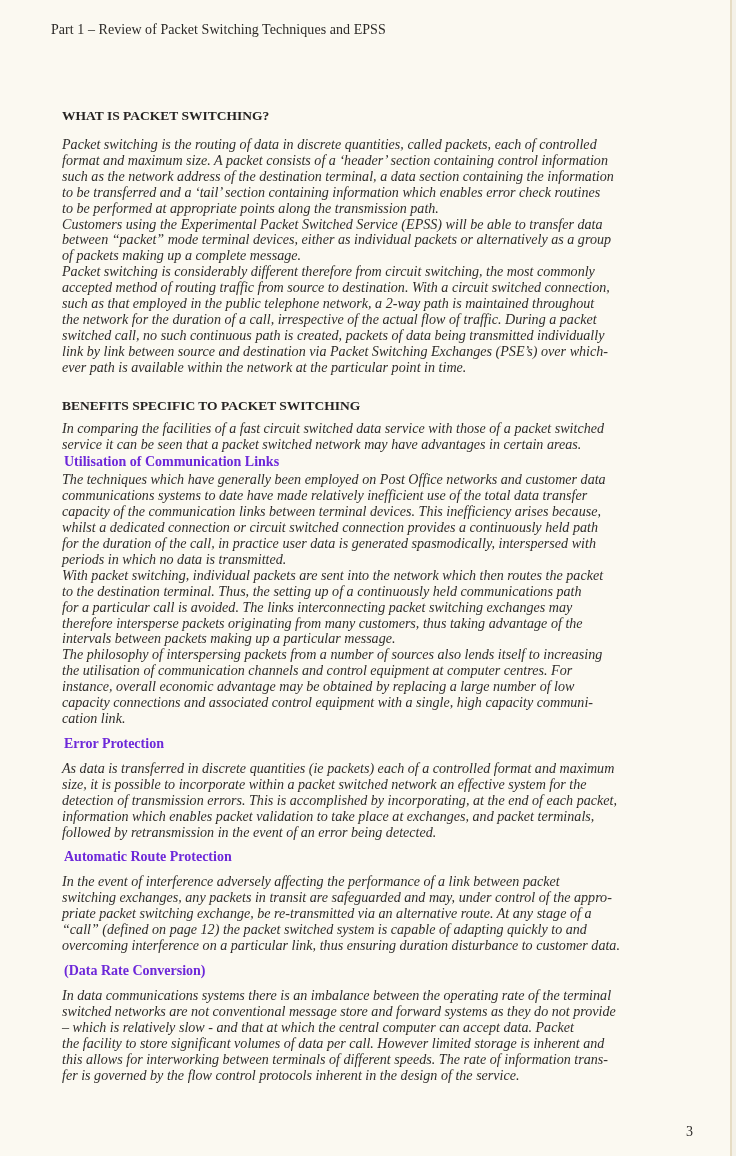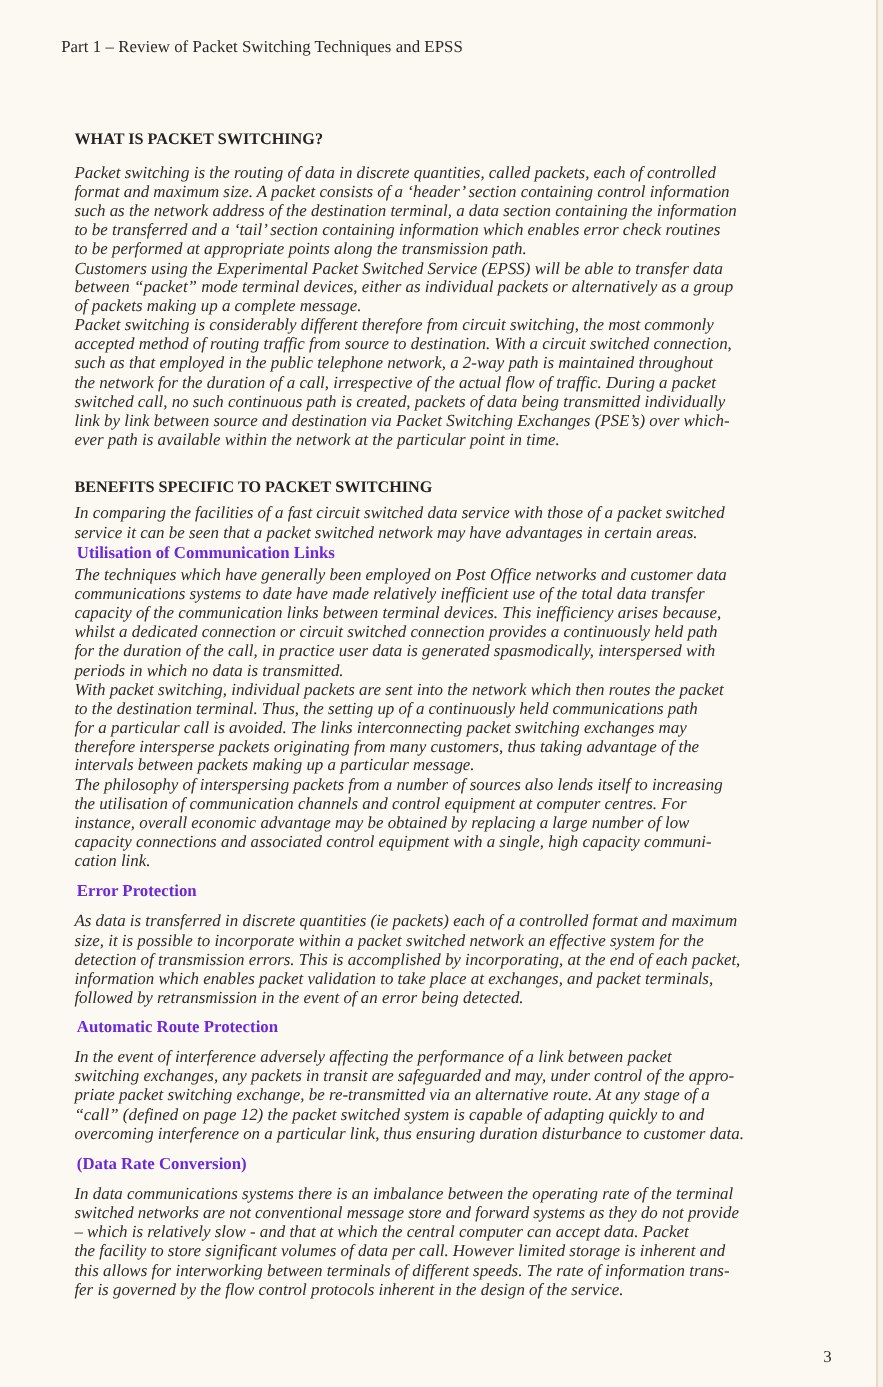--- a/index.html
+++ b/index.html
@@ -13,7 +13,7 @@
   .edge { position: absolute; left: 730px; top: 0; width: 2px; height: 1156px; background: #e6dcc4; }
   .edge2 { position: absolute; left: 732px; top: 0; width: 4px; height: 1156px; background: #f4f1e8; }
   .running-head {
-    position: absolute; left: 51px; top: 32px;
+    position: absolute; left: 51px; top: 22px;
     font-size: 14px; letter-spacing: 0.05px; color: #2b2927;
   }
   .page { position: absolute; left: 62px; top: 108px; width: 680px; }

